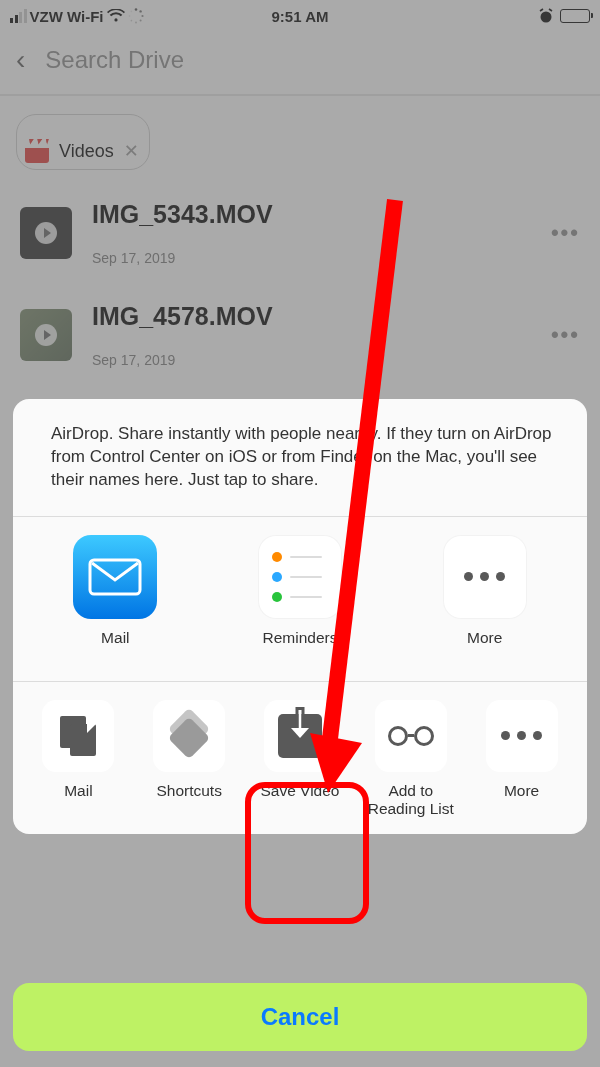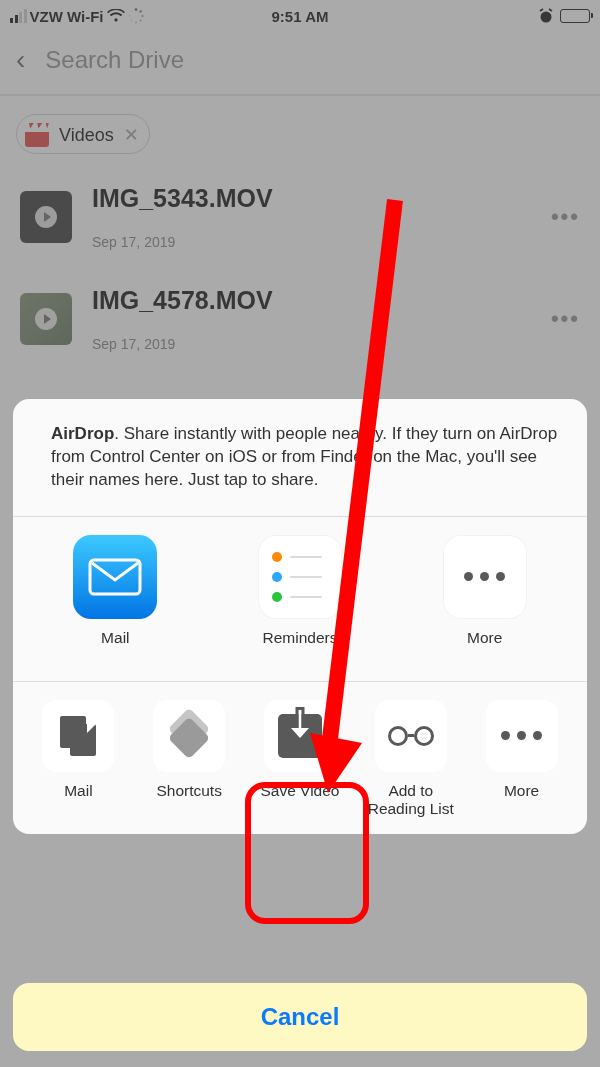--- a/index.html
+++ b/index.html
@@ -22,7 +22,7 @@
 .search { font-size: 24px; color:#8a8a8a; font-weight:400; }
 .divider { height:2px; background:#e6e6e6; }
 
-.chip { display:inline-flex; align-items:center; border:1.5px solid #d0d0d0; border-radius:20px; padding: 8px 10px 6px 8px; margin: 18px 16px 12px; gap:10px; }
+.chip { display:inline-flex; align-items:center; border:1.5px solid #d0d0d0; border-radius:20px; padding: 24px 10px 6px 8px; margin: 18px 16px 12px; gap:10px; }
 .chip-ic { width:24px; height:24px; background:#e53935; border-radius:3px; position:relative; }
 .chip-ic::before { content:''; position:absolute; top:0; left:0; right:0; height:9px; background:#fff; clip-path: polygon(0 0,18% 0,22% 60%,36% 0,52% 0,56% 60%,72% 0,88% 0,92% 60%,100% 0,100% 100%,0 100%);}
 .chip-ic::after { content:''; position:absolute; top:0; left:0; right:0; height:8px; background:#e53935; clip-path: polygon(0 0,18% 0,20% 50%,36% 0,52% 0,55% 50%,72% 0,88% 0,90% 50%,100% 0,100% 0,0 0);}

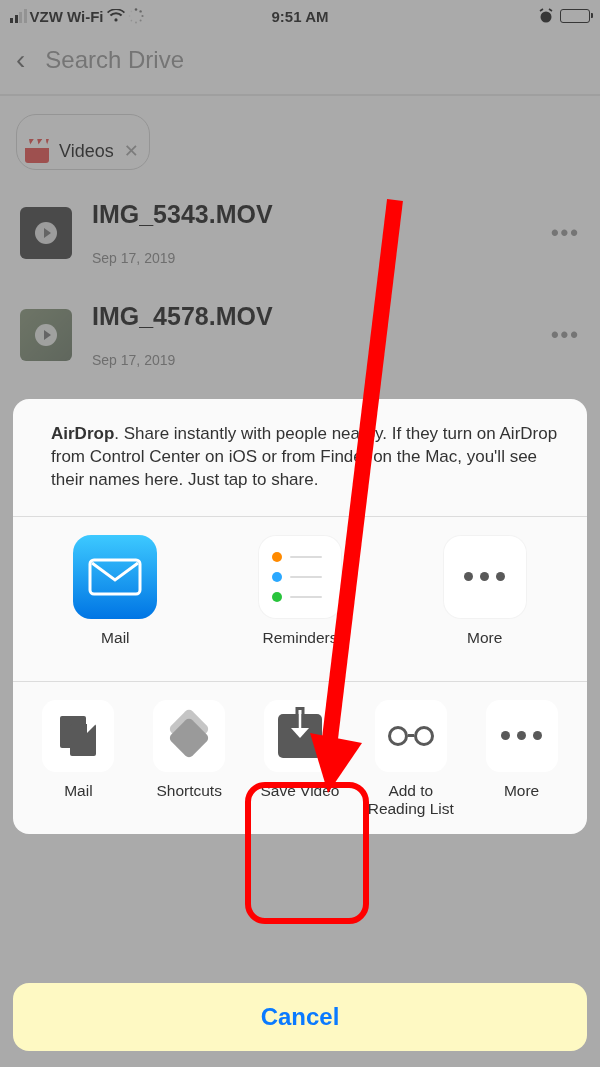--- a/index.html
+++ b/index.html
@@ -44,7 +44,7 @@
 .sheet { position:absolute; left:13px; right:13px; top:399px; background:#fafafa; border-radius:16px; overflow:hidden; }
 .airdrop { display:flex; padding:24px 20px; gap:18px; align-items:flex-start; }
 .ad-txt { font-size:17px; line-height:1.35; color:#333; }
-.ad-txt b { font-weight:700;margin-top:16px; }
+.ad-txt b { font-weight:400;margin-top:16px; }
 .hr { height:1px; background:#dcdcdc; }
 
 .grid { display:flex; padding:18px 10px 14px; justify-content:space-around; }

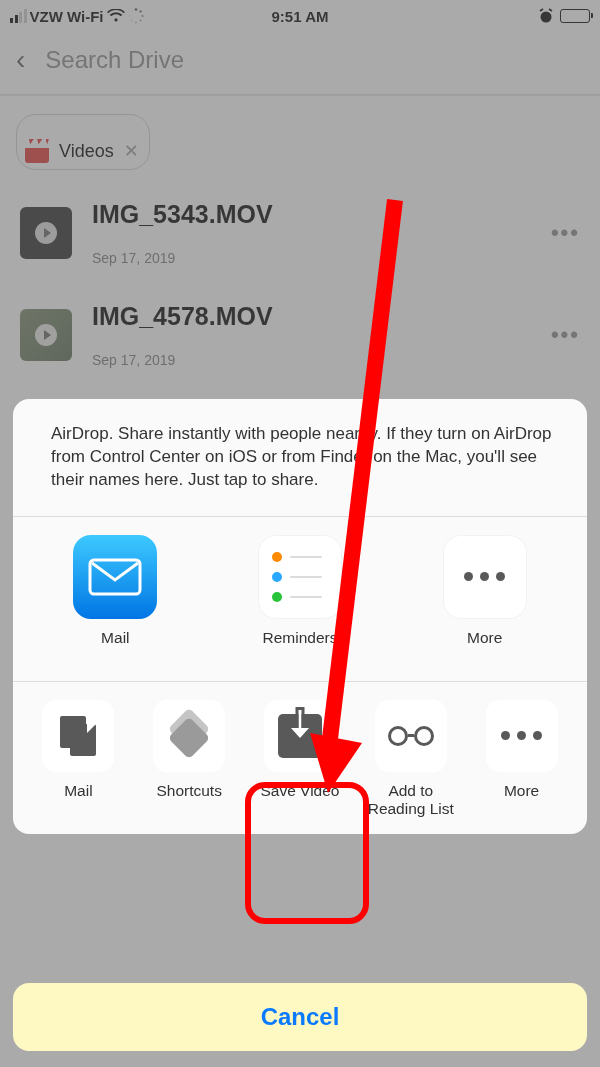--- a/index.html
+++ b/index.html
@@ -68,7 +68,7 @@
 .save-i{width:44px;height:44px;background:#595959;border-radius:5px;position:relative}.save-i::before{content:'';position:absolute;top:-4px;left:50%;width:3px;height:22px;background:#fff;outline:3px solid #595959; transform:translateX(-50%)}.save-i::after{content:'';position:absolute;top:14px;left:50%;width:0;border-left:9px solid transparent;border-right:9px solid transparent;border-top:10px solid #fff;transform:translateX(-50%)}
 .glasses{display:flex;align-items:center}.glasses span{width:20px;height:20px;border:3px solid #595959;border-radius:50%}.glasses i{width:6px;height:3px;background:#595959}
 
-.cancel { position:absolute; left:13px; right:13px; bottom:16px; background:#fef9c3; border-radius:16px; text-align:center; padding:20px; font-size:24px; font-weight:600; color:#0a7aff; }
+.cancel { position:absolute; left:13px; right:13px; bottom:16px; background:#bef264; border-radius:16px; text-align:center; padding:20px; font-size:24px; font-weight:600; color:#0a7aff; }
 
 .hl { position:absolute; border:6px solid #ff0000; border-radius:20px; width:124px; height:142px; left:245px; top:782px; z-index:50; }
 .arrow { position:absolute; z-index:51; left:310px; top:195px; }

